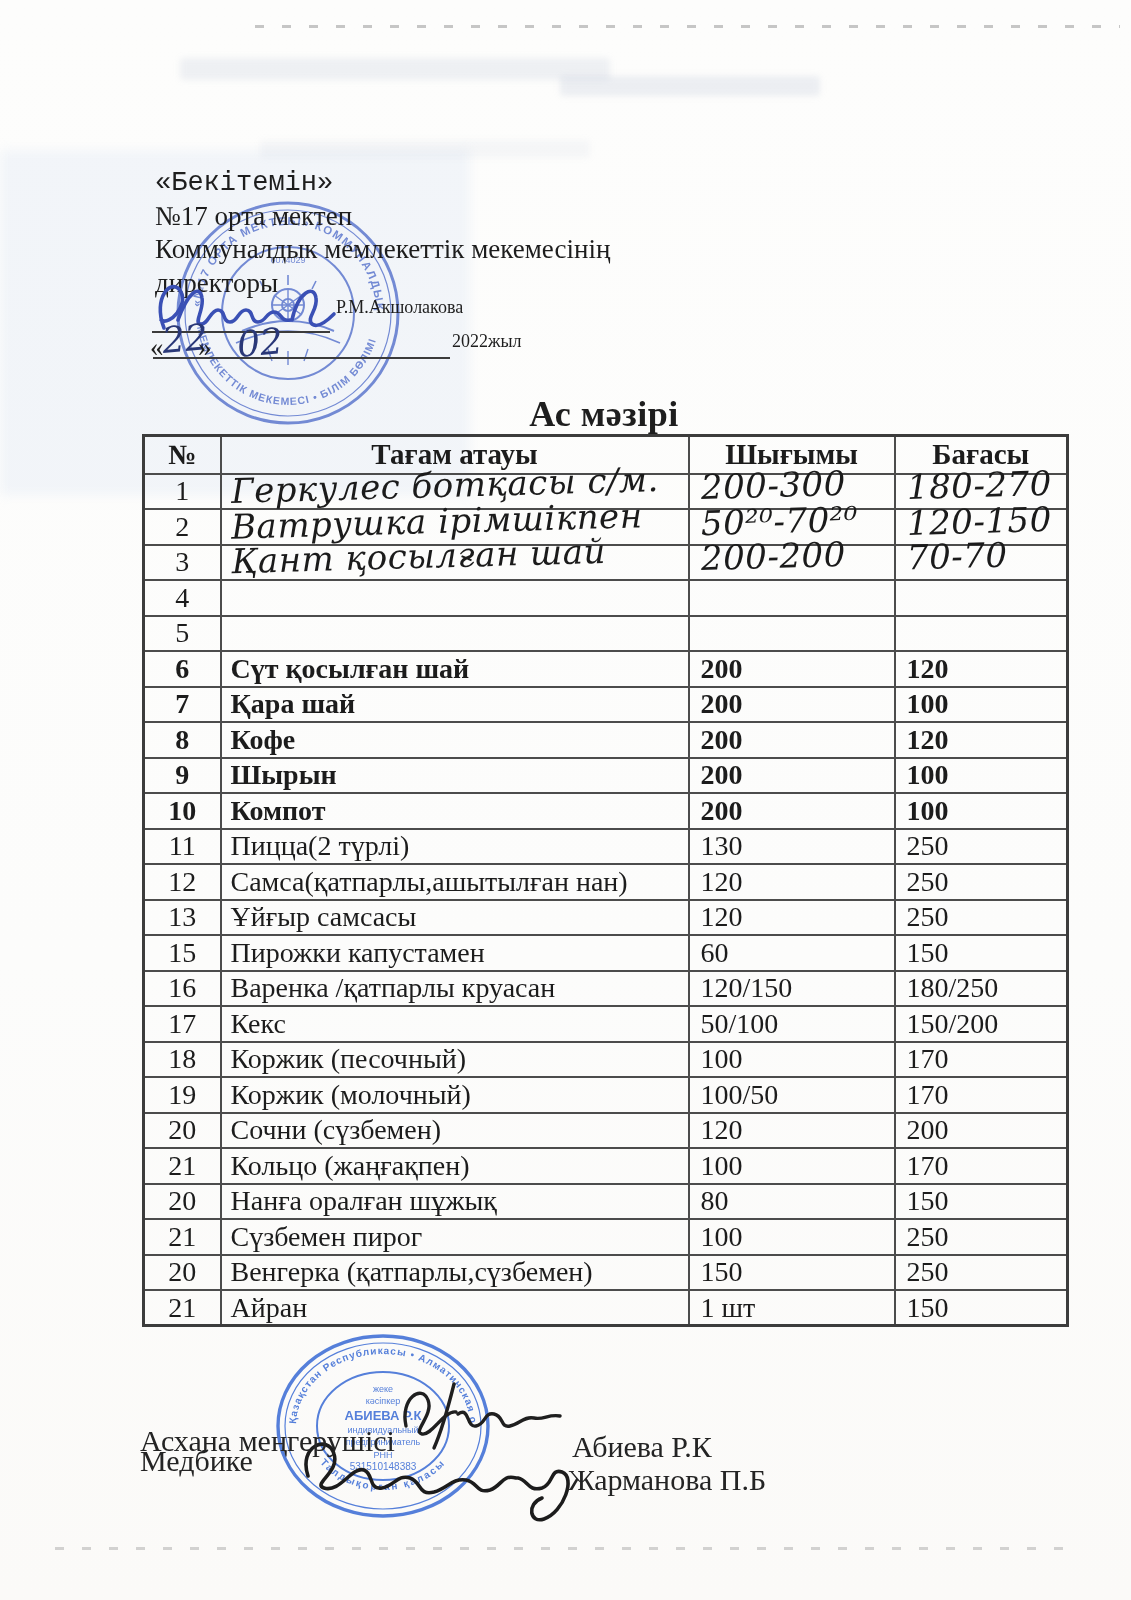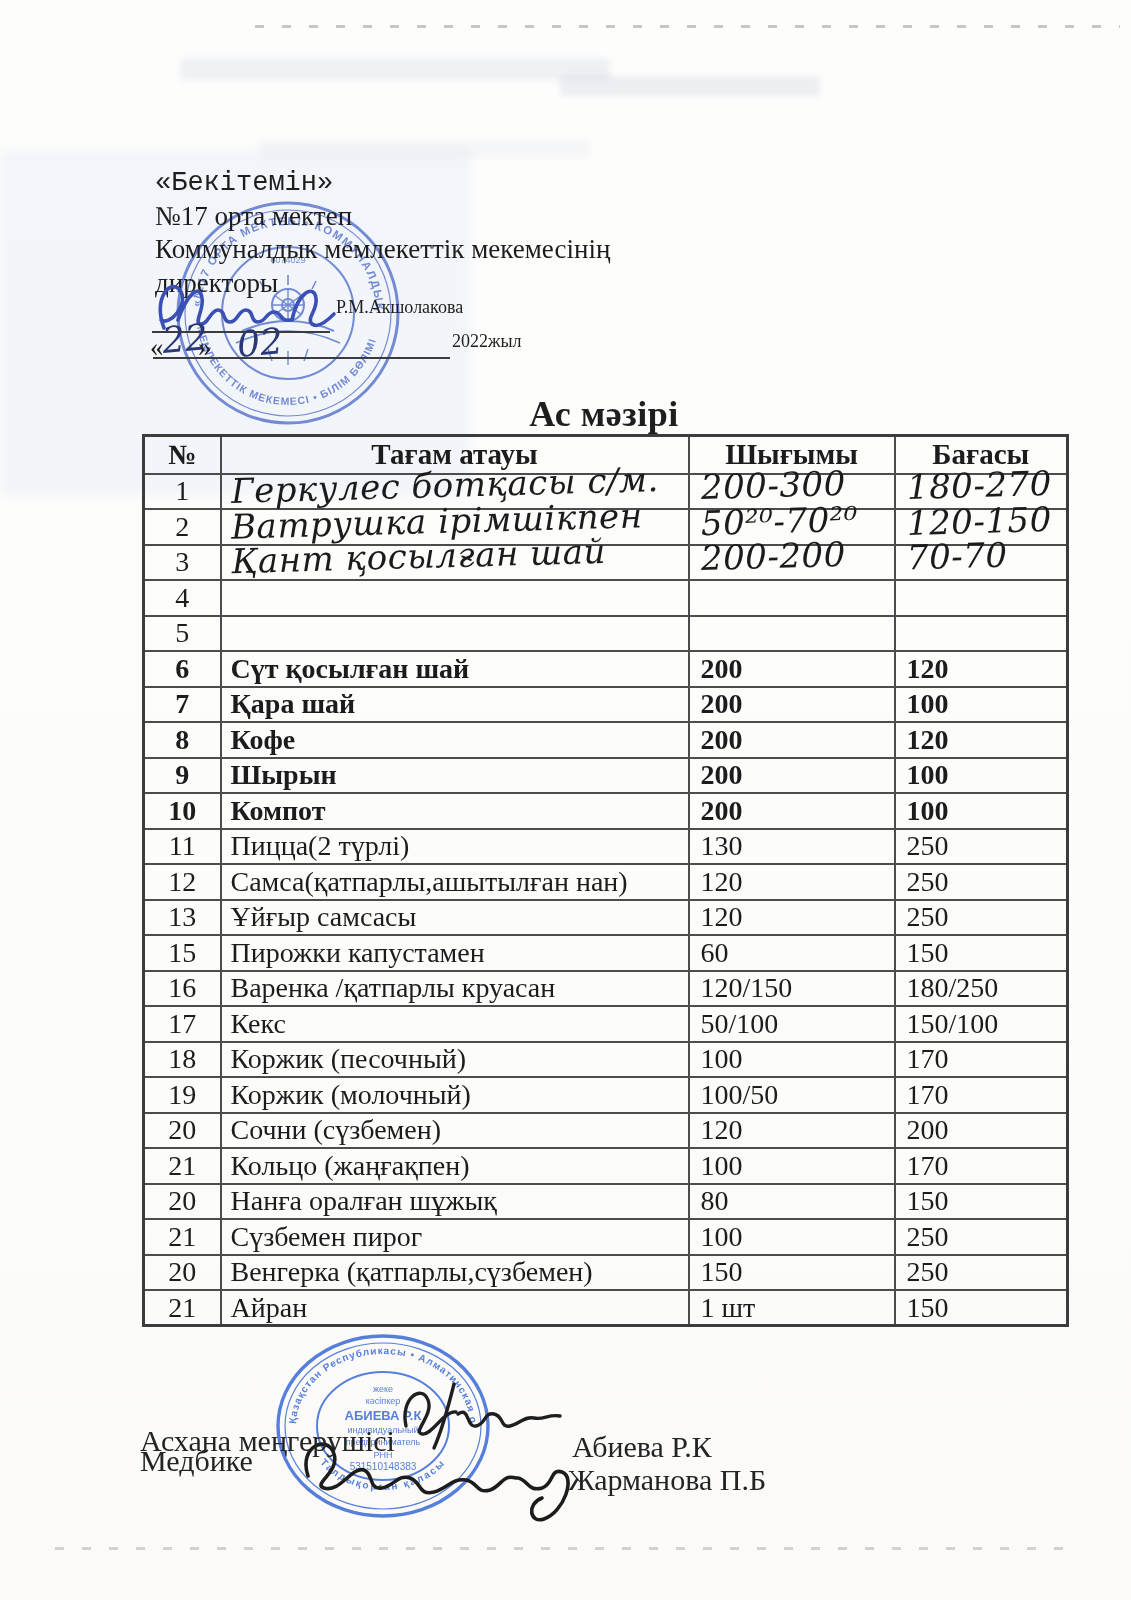--- a/index.html
+++ b/index.html
@@ -277,7 +277,7 @@
           <td class="c-num"><span>17</span></td>
           <td class="c-name"><span class="cw">Кекс</span></td>
           <td class="c-out"><span class="cw">50/100</span></td>
-          <td class="c-price"><span class="cw">150/100</span></td>
+          <td class="c-price"><span class="cw">150/200</span></td>
         </tr>
 
         <tr class="plain">

